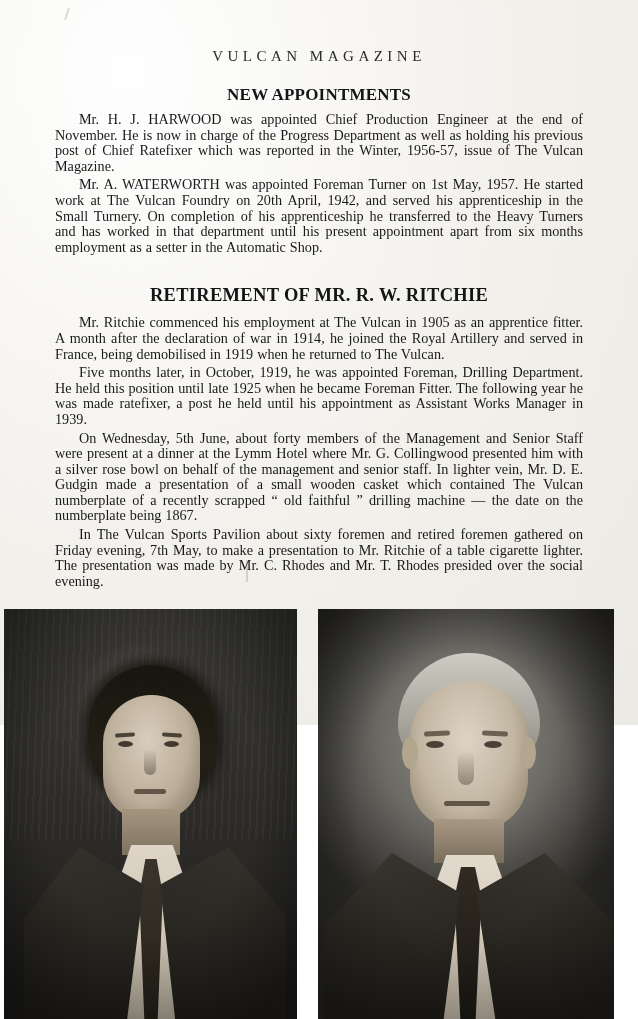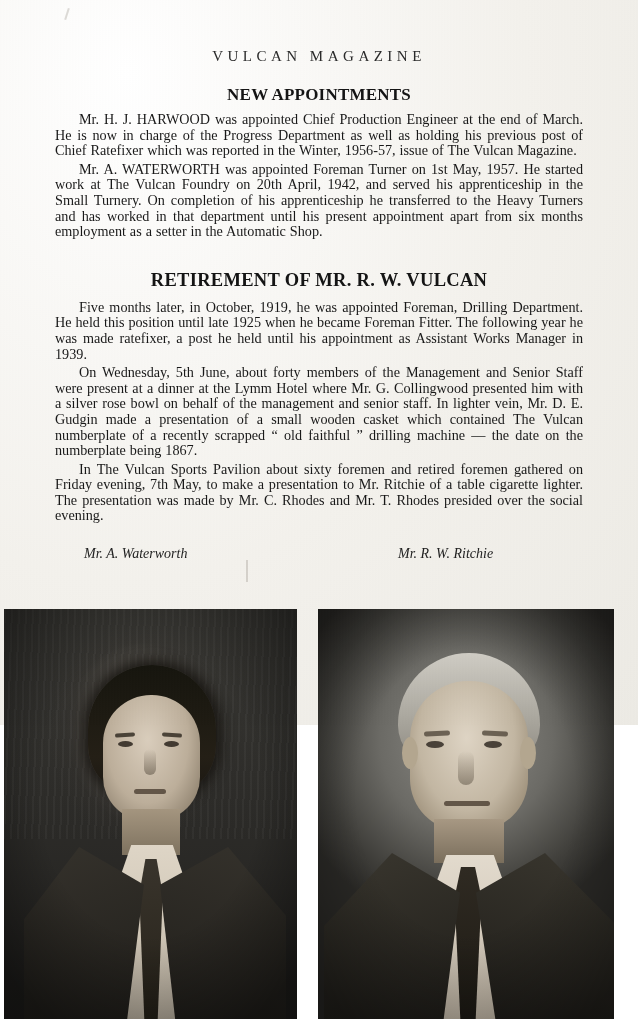--- a/index.html
+++ b/index.html
@@ -339,7 +339,7 @@
     <div class="text-col">
 
       <h2 class="section-title">NEW APPOINTMENTS</h2>
-      <p class="body">Mr. H. J. HARWOOD was appointed Chief Production Engineer at the end of March. He is now in charge of the Progress Department as well as holding his previous post of Chief Ratefixer which was reported in the Winter, 1956-57, issue of The Vulcan Magazine.</p>
+      <p class="body">Mr. H. J. HARWOOD was appointed Chief Production Engineer at the end of November. He is now in charge of the Progress Department as well as holding his previous post of Chief Ratefixer which was reported in the Winter, 1956-57, issue of The Vulcan Magazine.</p>
       <p class="body">Mr. A. WATERWORTH was appointed Foreman Turner on 1st May, 1957. He started work at The Vulcan Foundry on 20th April, 1942, and served his apprenticeship in the Small Turnery. On completion of his apprenticeship he transferred to the Heavy Turners and has worked in that department until his present appointment apart from six months employment as a setter in the Automatic Shop.</p>
 
       <h2 class="section-title big">RETIREMENT OF MR. R. W. VULCAN</h2>

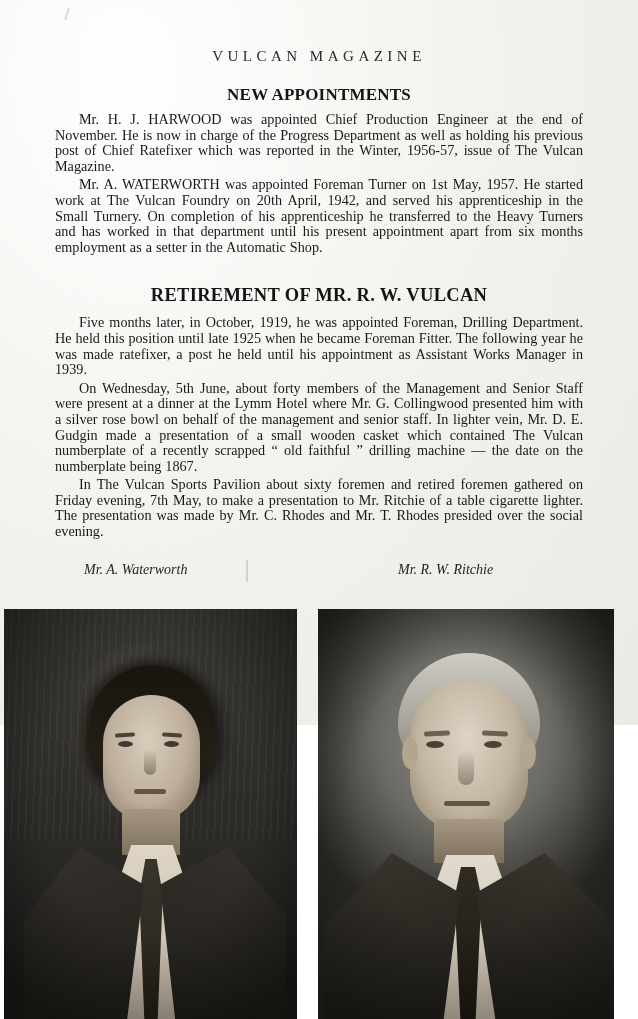--- a/index.html
+++ b/index.html
@@ -342,7 +342,7 @@
       <p class="body">Mr. H. J. HARWOOD was appointed Chief Production Engineer at the end of November. He is now in charge of the Progress Department as well as holding his previous post of Chief Ratefixer which was reported in the Winter, 1956-57, issue of The Vulcan Magazine.</p>
       <p class="body">Mr. A. WATERWORTH was appointed Foreman Turner on 1st May, 1957. He started work at The Vulcan Foundry on 20th April, 1942, and served his apprenticeship in the Small Turnery. On completion of his apprenticeship he transferred to the Heavy Turners and has worked in that department until his present appointment apart from six months employment as a setter in the Automatic Shop.</p>
 
-      <h2 class="section-title big">RETIREMENT OF MR. R. W. VULCAN</h2>
+      <h2 class="section-title big">RETIREMENT OF MR. R. W. RITCHIE</h2>
       <p class="body">Five months later, in October, 1919, he was appointed Foreman, Drilling Department. He held this position until late 1925 when he became Foreman Fitter. The following year he was made ratefixer, a post he held until his appointment as Assistant Works Manager in 1939.</p>
       <p class="body">On Wednesday, 5th June, about forty members of the Management and Senior Staff were present at a dinner at the Lymm Hotel where Mr. G. Collingwood presented him with a silver rose bowl on behalf of the management and senior staff. In lighter vein, Mr. D. E. Gudgin made a presentation of a small wooden casket which contained The Vulcan numberplate of a recently scrapped “ old faithful ” drilling machine — the date on the numberplate being 1867.</p>
       <p class="body">In The Vulcan Sports Pavilion about sixty foremen and retired foremen gathered on Friday evening, 7th May, to make a presentation to Mr. Ritchie of a table cigarette lighter. The presentation was made by Mr. C. Rhodes and Mr. T. Rhodes presided over the social evening.</p>

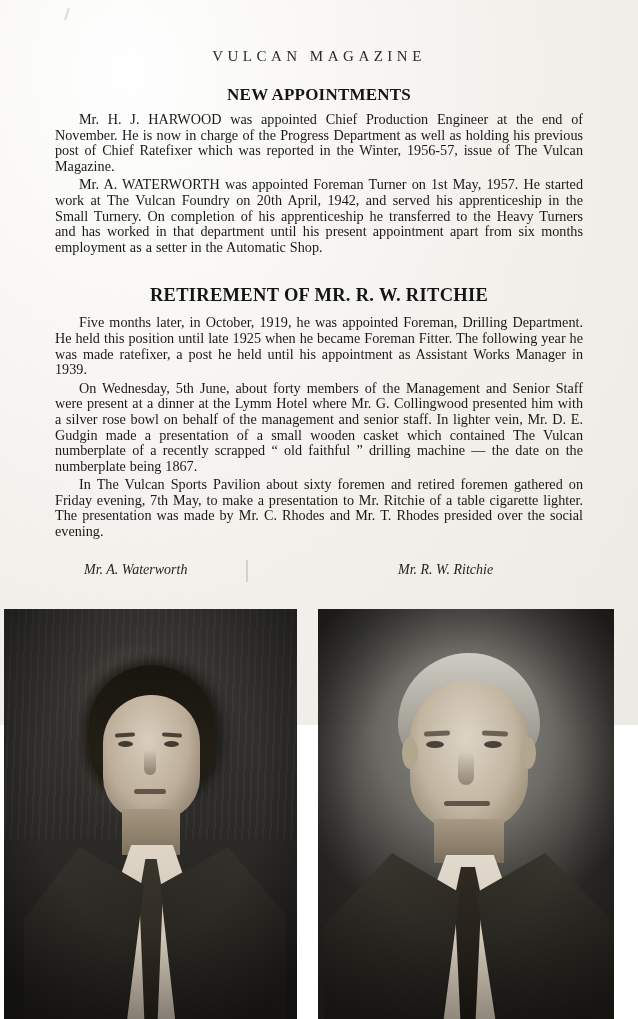--- a/index.html
+++ b/index.html
@@ -343,6 +343,7 @@
       <p class="body">Mr. A. WATERWORTH was appointed Foreman Turner on 1st May, 1957. He started work at The Vulcan Foundry on 20th April, 1942, and served his apprenticeship in the Small Turnery. On completion of his apprenticeship he transferred to the Heavy Turners and has worked in that department until his present appointment apart from six months employment as a setter in the Automatic Shop.</p>
 
       <h2 class="section-title big">RETIREMENT OF MR. R. W. RITCHIE</h2>
+      <p class="body">Mr. Ritchie commenced his employment at The Vulcan in 1905 as an apprentice fitter. A month after the declaration of war in 1914, he joined the Royal Artillery and served in France, being demobilised in 1919 when he returned to The Vulcan.</p>
       <p class="body">Five months later, in October, 1919, he was appointed Foreman, Drilling Department. He held this position until late 1925 when he became Foreman Fitter. The following year he was made ratefixer, a post he held until his appointment as Assistant Works Manager in 1939.</p>
       <p class="body">On Wednesday, 5th June, about forty members of the Management and Senior Staff were present at a dinner at the Lymm Hotel where Mr. G. Collingwood presented him with a silver rose bowl on behalf of the management and senior staff. In lighter vein, Mr. D. E. Gudgin made a presentation of a small wooden casket which contained The Vulcan numberplate of a recently scrapped “ old faithful ” drilling machine — the date on the numberplate being 1867.</p>
       <p class="body">In The Vulcan Sports Pavilion about sixty foremen and retired foremen gathered on Friday evening, 7th May, to make a presentation to Mr. Ritchie of a table cigarette lighter. The presentation was made by Mr. C. Rhodes and Mr. T. Rhodes presided over the social evening.</p>

